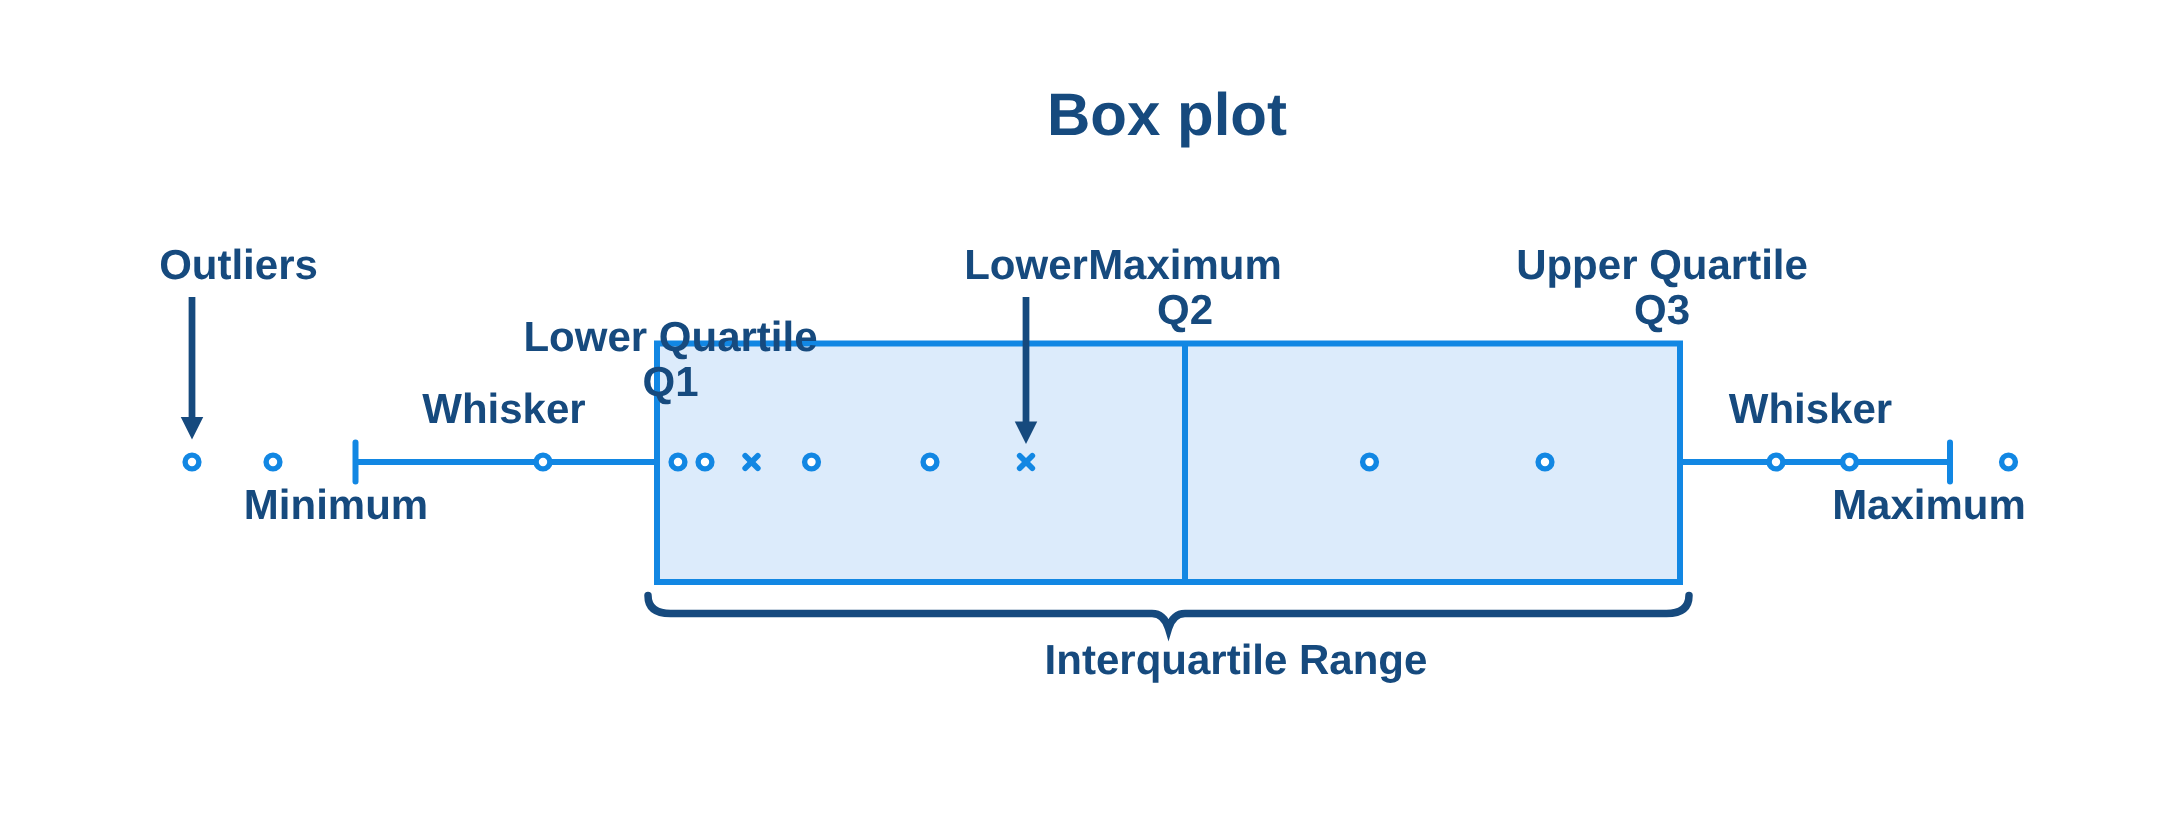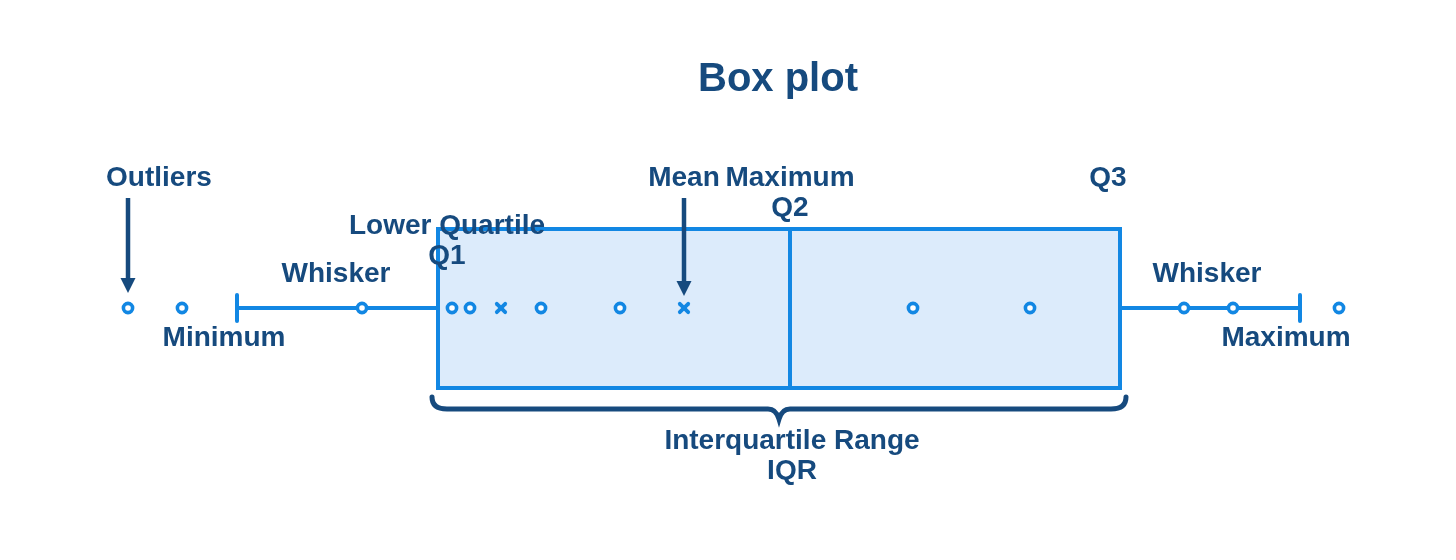--- a/index.html
+++ b/index.html
@@ -82,7 +82,7 @@
     <div>Q1</div>
   </div>
 
-  <div class="lbl" style="left:684px; top:162px;">Mean</div>
+  <div class="lbl" style="left:684px; top:162px;">Lower</div>
 
   <div class="lbl" style="left:790px; top:162px;">
     <div>Maximum</div>

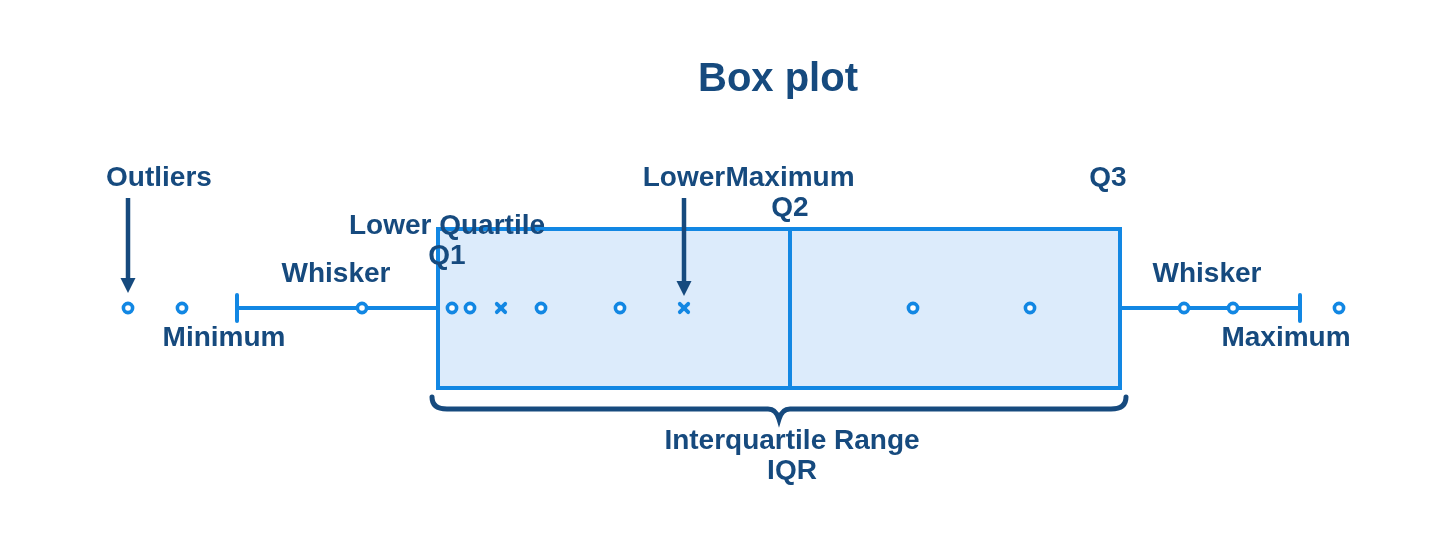--- a/index.html
+++ b/index.html
@@ -90,6 +90,7 @@
   </div>
 
   <div class="lbl" style="left:1108px; top:162px;">
+    <div>Upper Quartile</div>
     <div>Q3</div>
   </div>
 

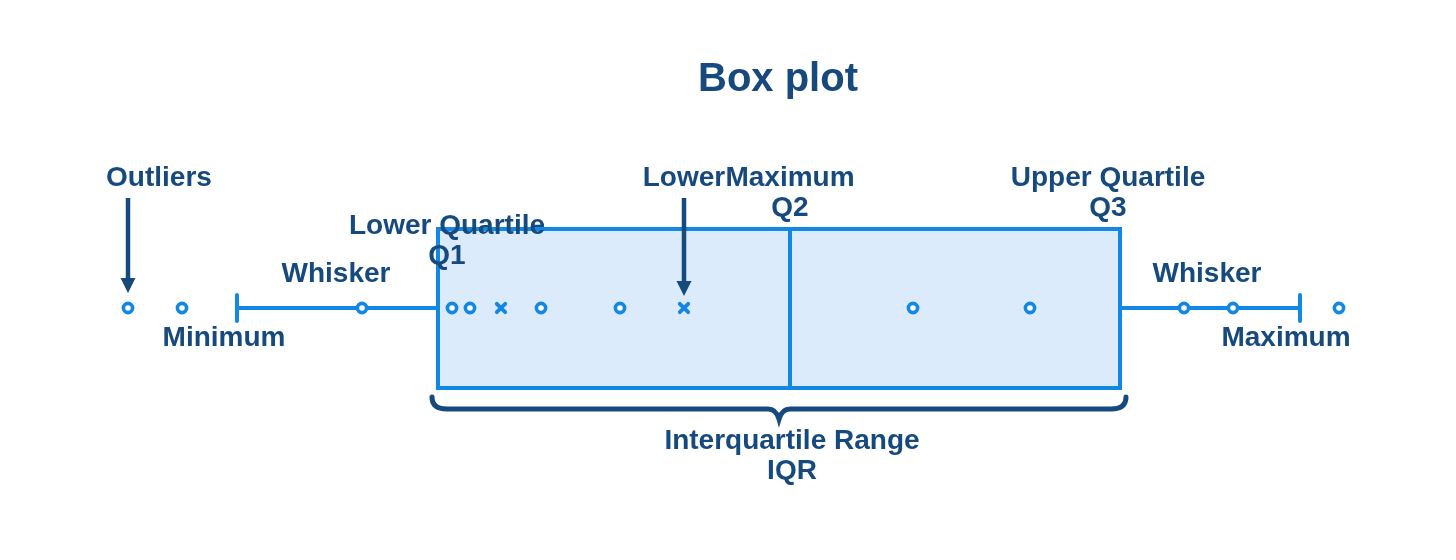--- a/index.html
+++ b/index.html
@@ -102,7 +102,7 @@
 
   <div class="lbl" style="left:1286px; top:322px;">Maximum</div>
 
-  <div class="lbl" style="left:792px; top:425px;text-align:center;">
+  <div class="lbl" style="left:824px; top:425px;text-align:center;">
     <div>Interquartile Range</div>
     <div>IQR</div>
   </div>

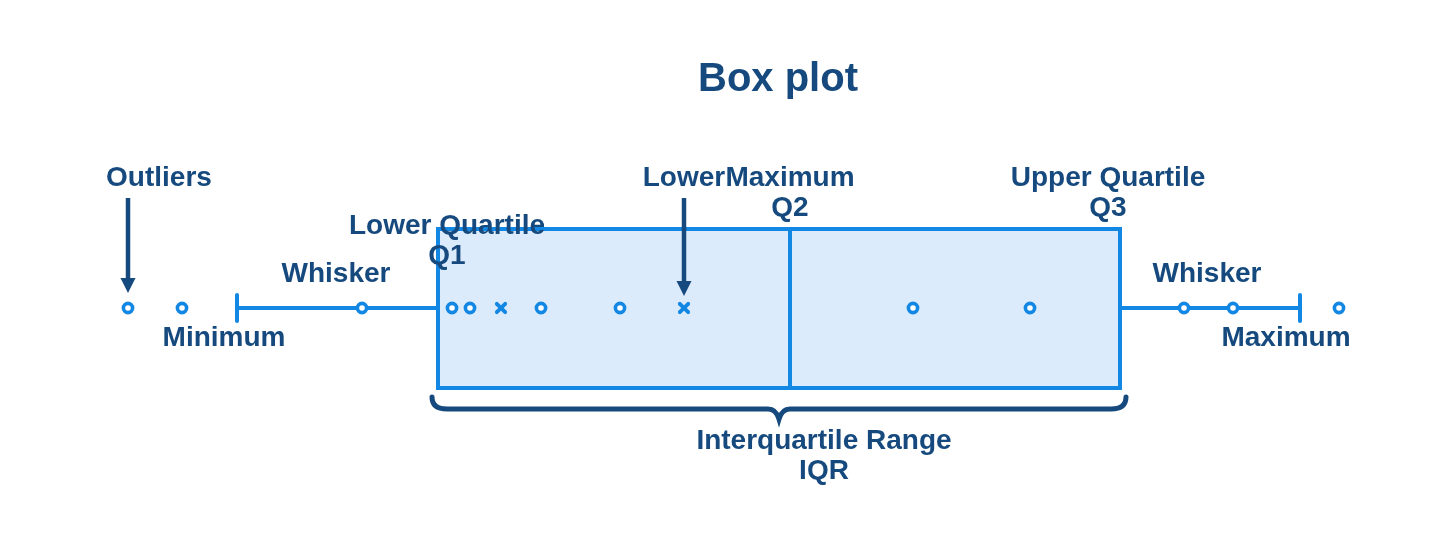--- a/index.html
+++ b/index.html
@@ -104,7 +104,6 @@
 
   <div class="lbl" style="left:824px; top:425px;text-align:center;">
     <div>Interquartile Range</div>
-    <div>IQR</div>
   </div>
 
 </div>

